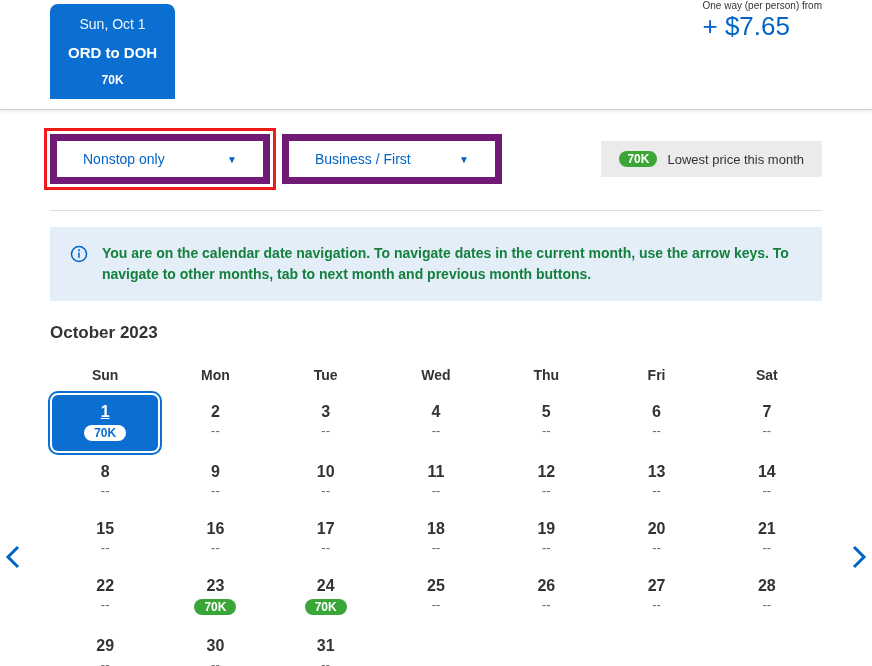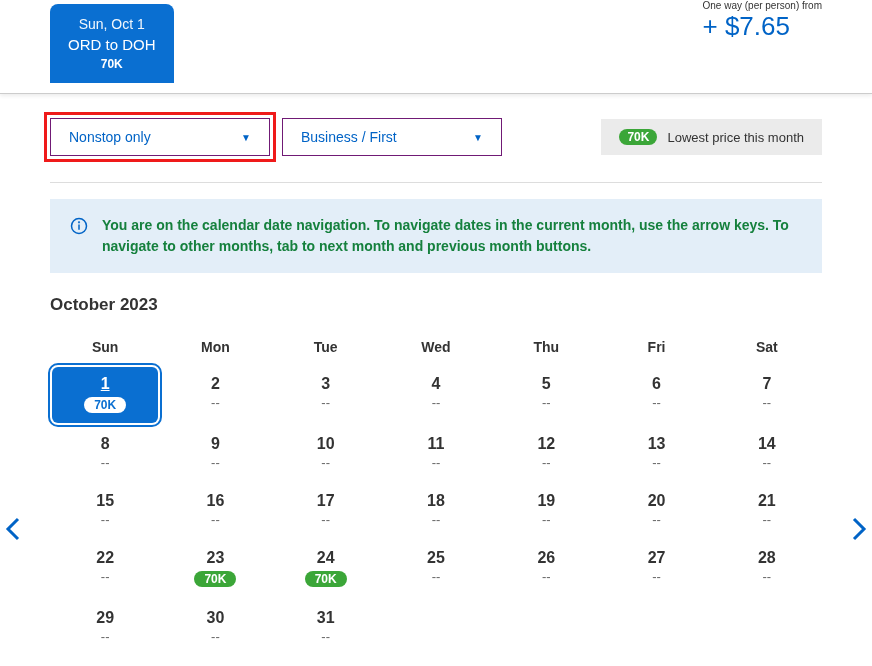--- a/index.html
+++ b/index.html
@@ -29,7 +29,7 @@
       min-width: 110px;
     }
     .date-tab .date-line { font-size: 14px; opacity: 0.95; }
-    .date-tab .route-line { font-size: 15px; font-weight: 400; margin: 4px 0; }
+    .date-tab .route-line { font-size: 15px; font-weight: 700; margin: 12px 0; }
     .date-tab .price-line { font-size: 12px; font-weight: 600; }
 
     .price-summary {

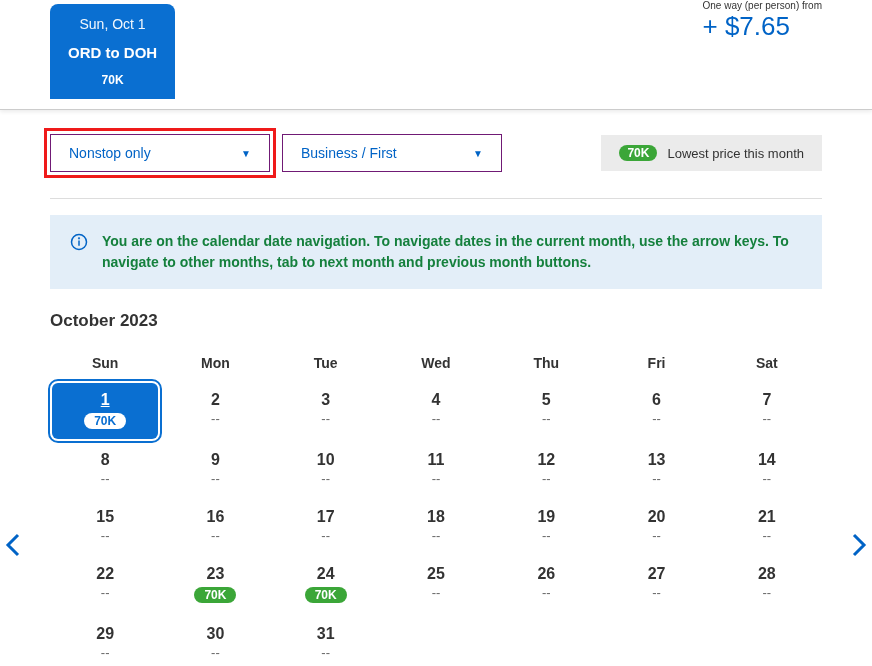--- a/index.html
+++ b/index.html
@@ -48,8 +48,8 @@
       padding: 24px 50px 10px;
     }
     .dropdown {
-      border: 1px solid #701a75;
-      padding: 10px 18px;
+      border: 7px solid #701a75;
+      padding: 10px 26px;
       font-size: 14px;
       color: #0063c6;
       min-width: 220px;

